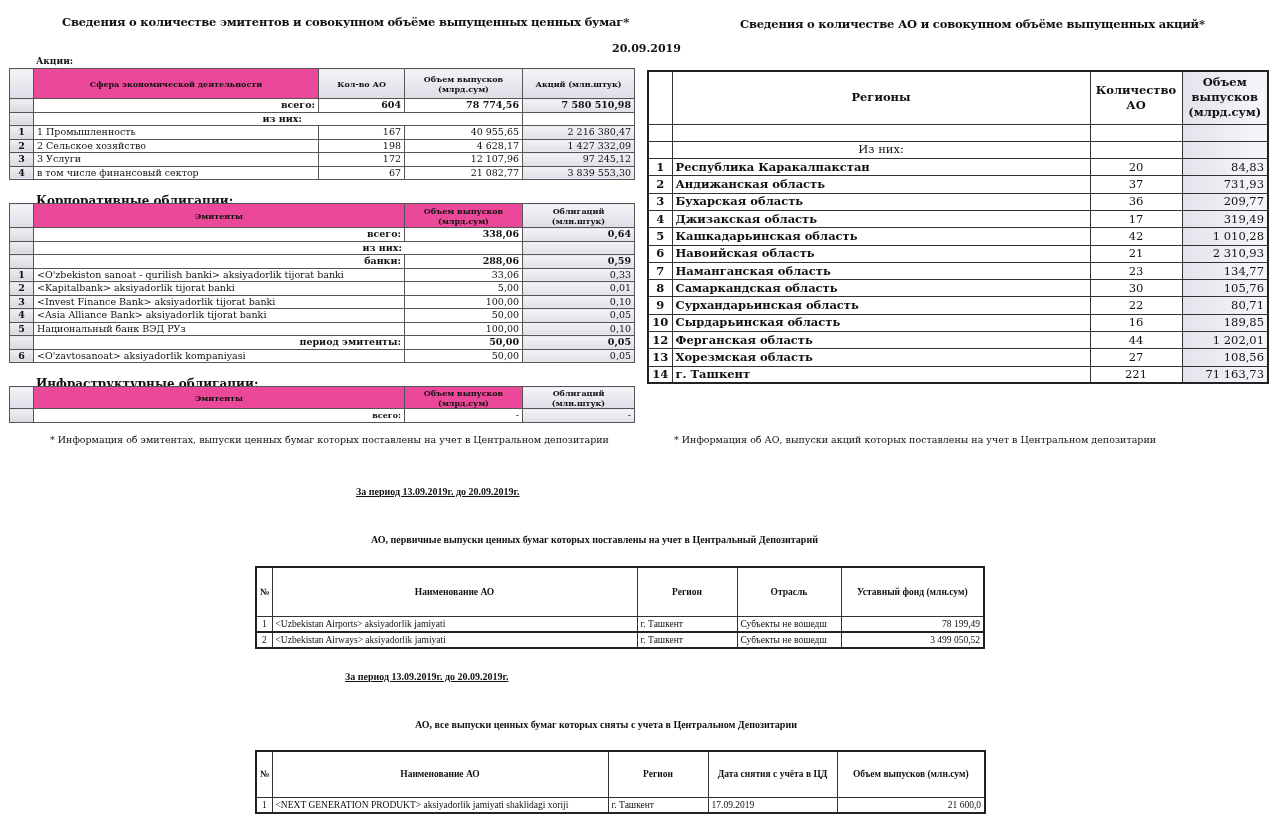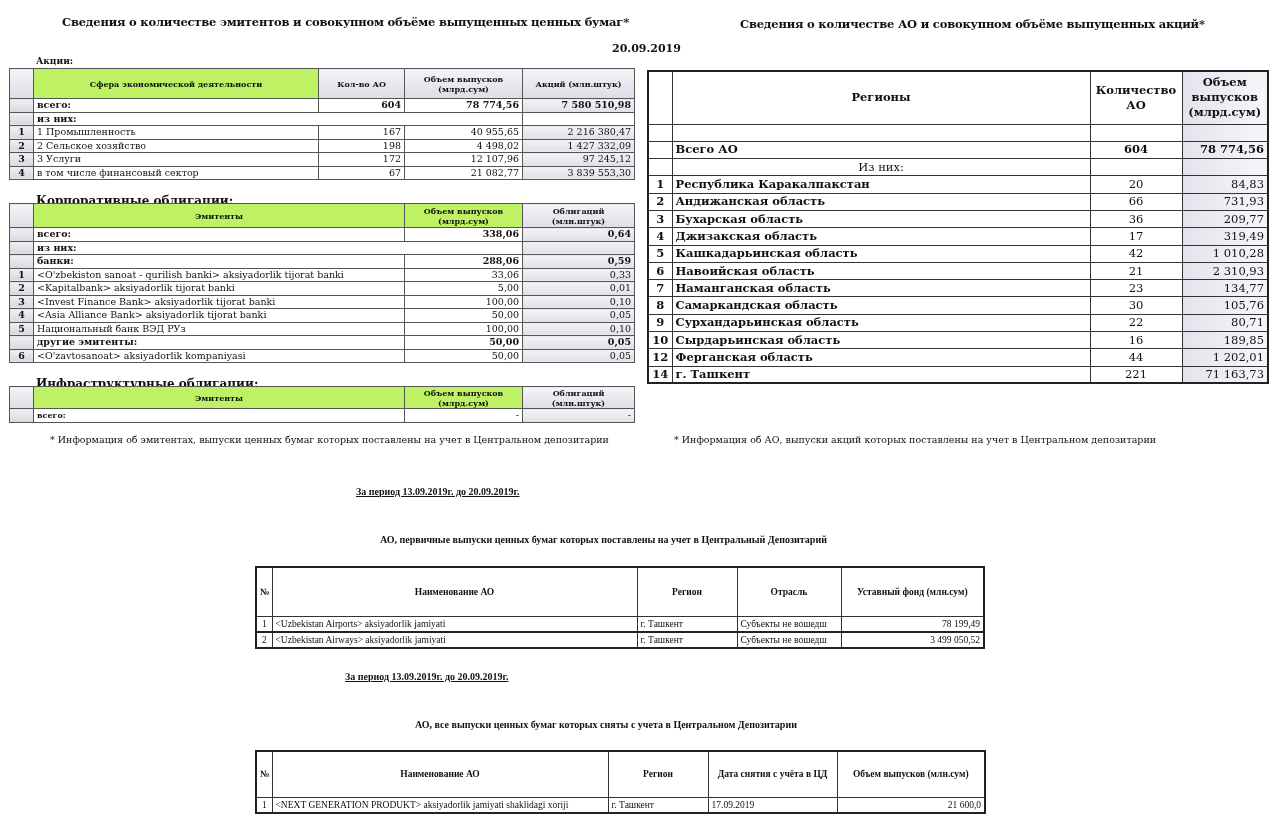--- a/index.html
+++ b/index.html
@@ -23,7 +23,7 @@
   .lt td, .lt th { border: 1px solid #555; height: 13.5px; line-height: 12px; }
   .lt th { font-size: 8px; font-weight: bold; text-align: center; white-space: normal; line-height: 10px;
     background: linear-gradient(#f4f3f8, #dedde6); }
-  .lt th.plain { background: #bef264; }
+  .lt th.plain { background: #ec4899; }
   .lt td.n { background: linear-gradient(#efeff4, #d9d8e0); text-align: center; font-weight: bold; }
   .lt td.g { background: linear-gradient(#f3f2f7, #e1e0e8); }
   .lt td.r { text-align: right; }

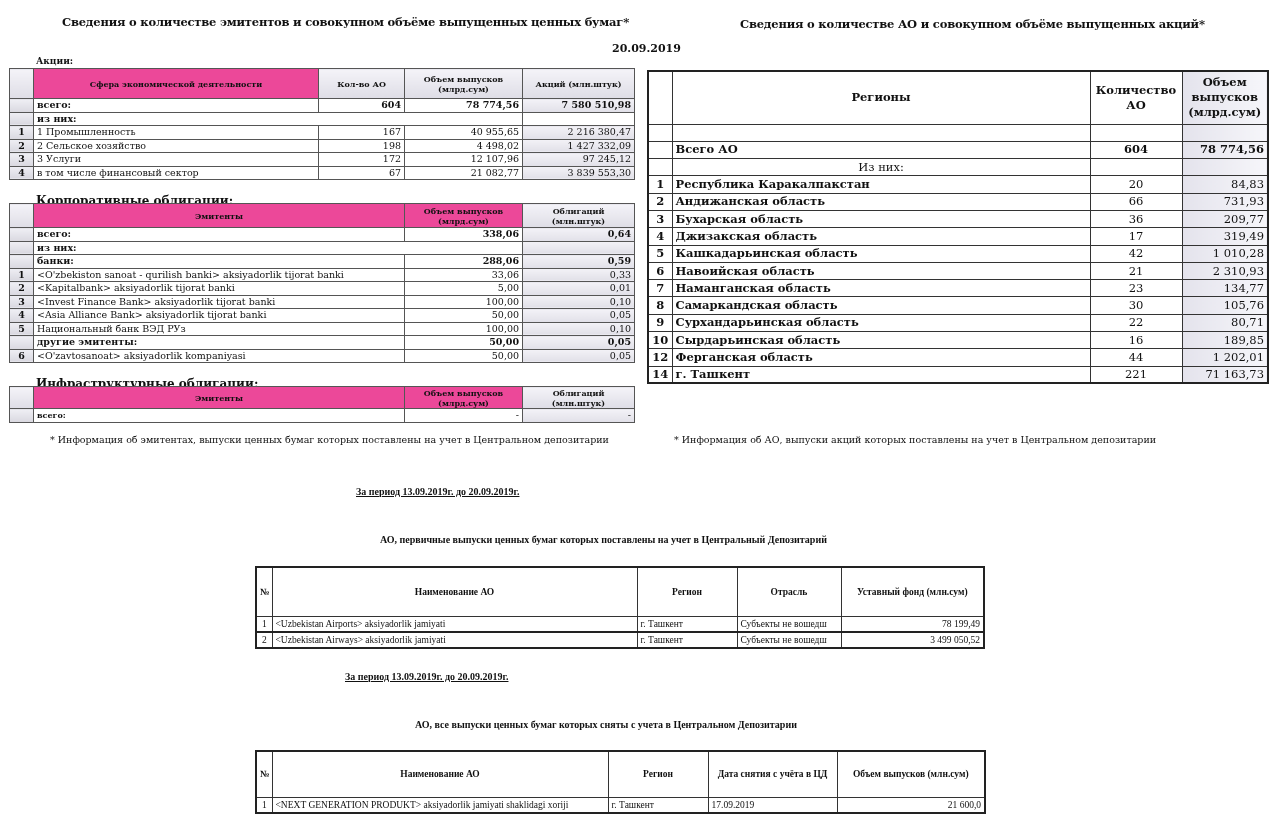--- a/index.html
+++ b/index.html
@@ -27,7 +27,7 @@
   .lt td.n { background: linear-gradient(#efeff4, #d9d8e0); text-align: center; font-weight: bold; }
   .lt td.g { background: linear-gradient(#f3f2f7, #e1e0e8); }
   .lt td.r { text-align: right; }
-  .lt td.c { text-align: left; }
+  .lt td.c { text-align: right; }
   .lt td.b { font-weight: bold; }
 
   

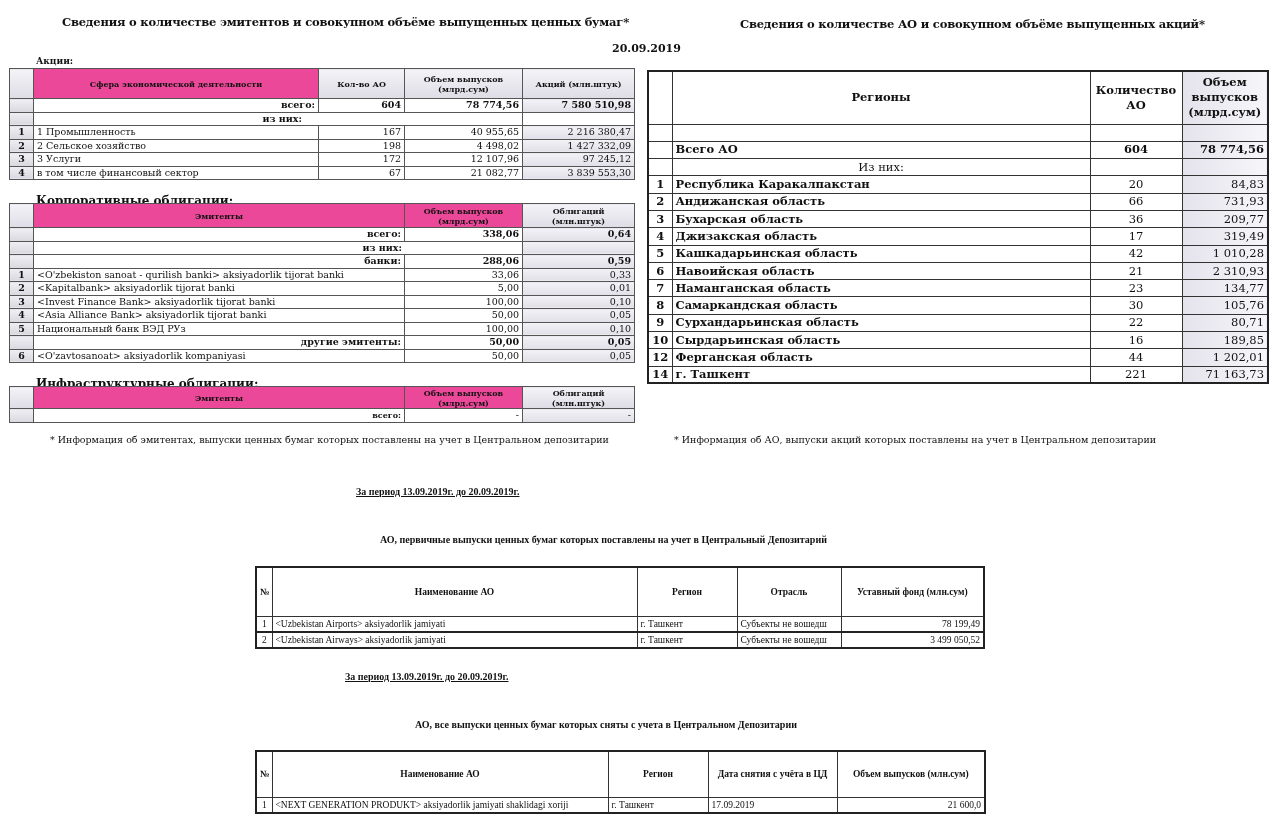--- a/index.html
+++ b/index.html
@@ -96,7 +96,7 @@
         <td class="n">2</td>
         <td>2 Сельское хозяйство</td>
         <td class="r">198</td>
-        <td class="r">4 498,02</td>
+        <td class="r">4 628,17</td>
         <td class="r g">1 427 332,09</td>
       </tr>
       <tr>

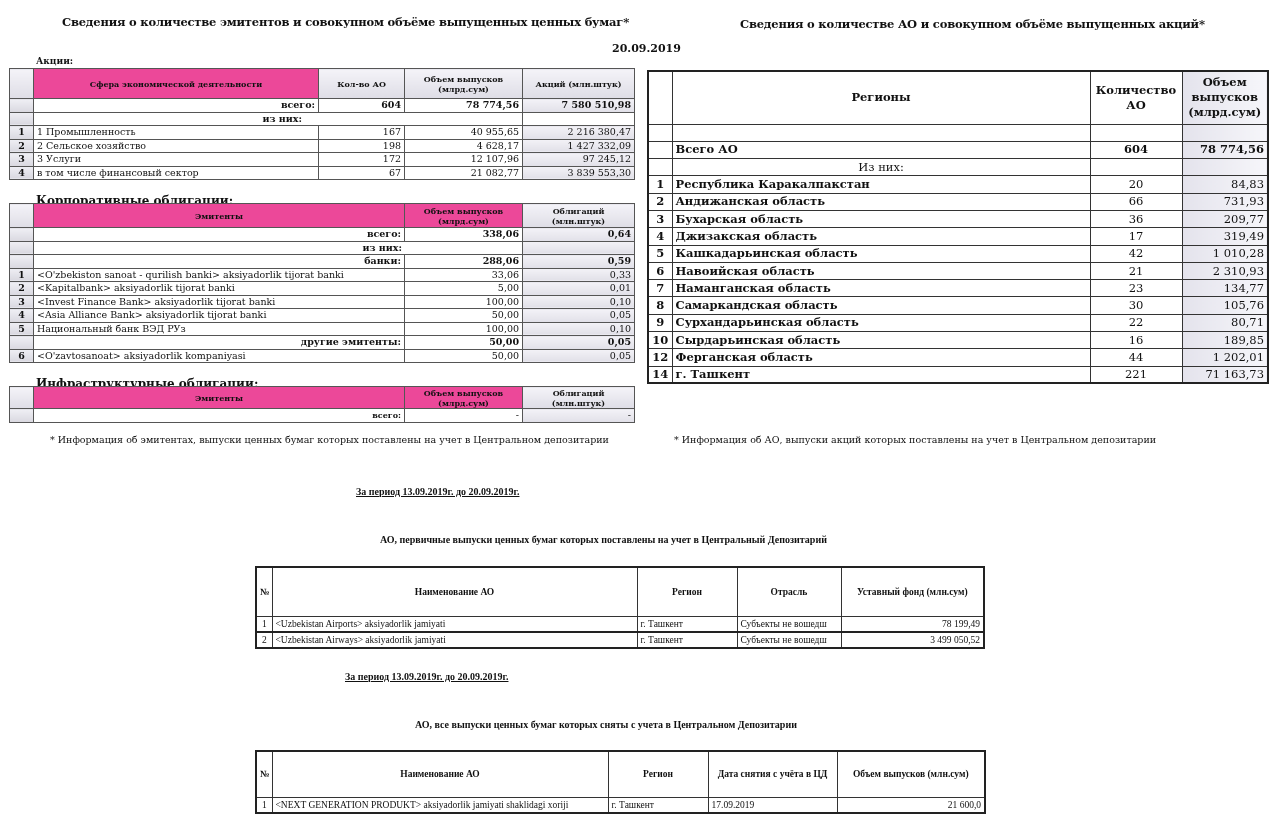--- a/index.html
+++ b/index.html
@@ -248,12 +248,6 @@
       </tr>
   <tr>
     <td></td>
-    <td class="b">Всего АО</td>
-    <td class="c b">604</td>
-    <td class="r b shade">78 774,56</td>
-  </tr>
-  <tr>
-    <td></td>
     <td class="c">Из них:</td>
     <td></td>
     <td class="shade"></td>

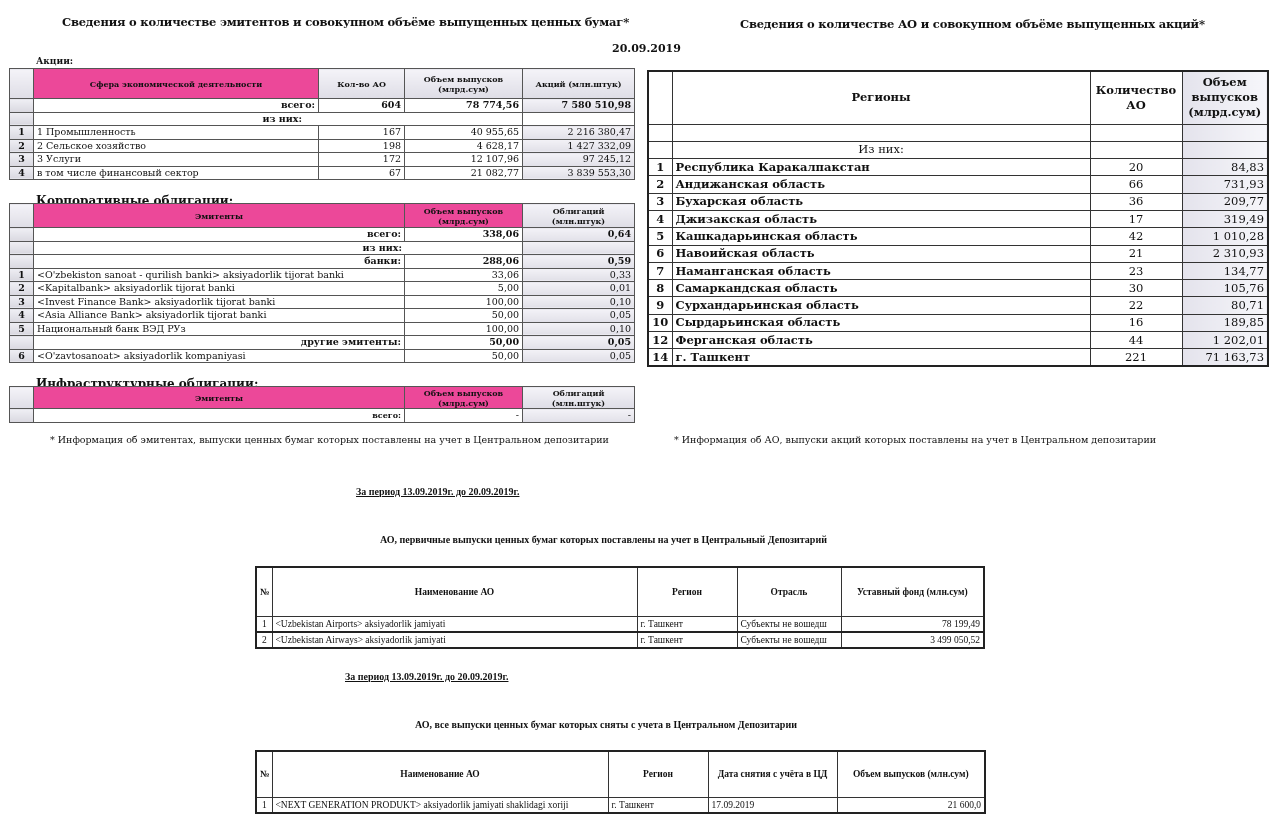--- a/index.html
+++ b/index.html
@@ -263,7 +263,7 @@
       <tr>
         <td class="n">2</td>
         <td class="b">Андижанская область</td>
-        <td class="c">66</td>
+        <td class="c">37</td>
         <td class="r shade">731,93</td>
       </tr>
       <tr>

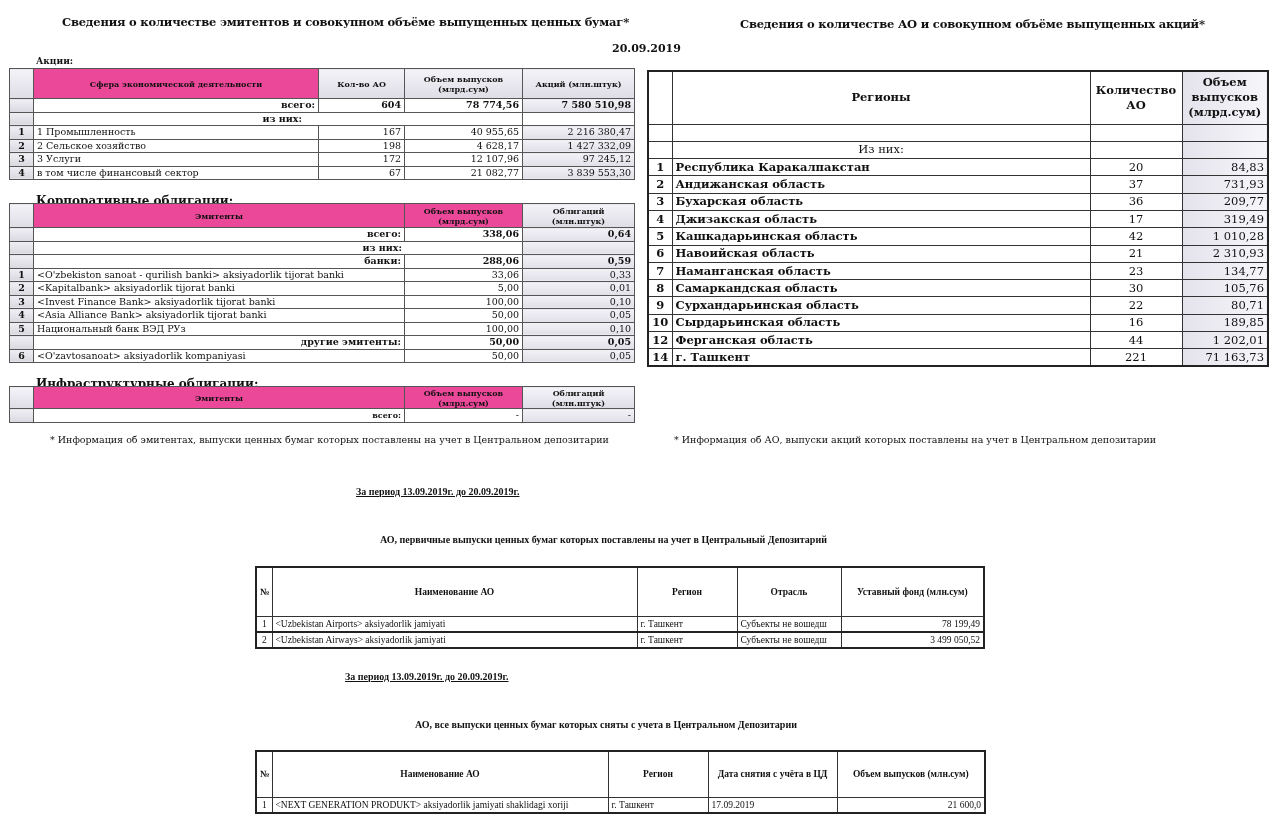--- a/index.html
+++ b/index.html
@@ -184,7 +184,7 @@
   <tbody>
       <tr>
     <td class="n"></td>
-    <td class="c b">другие эмитенты:</td>
+    <td class="c b">период эмитенты:</td>
     <td class="r b">50,00</td>
     <td class="r b g">0,05</td>
   </tr>

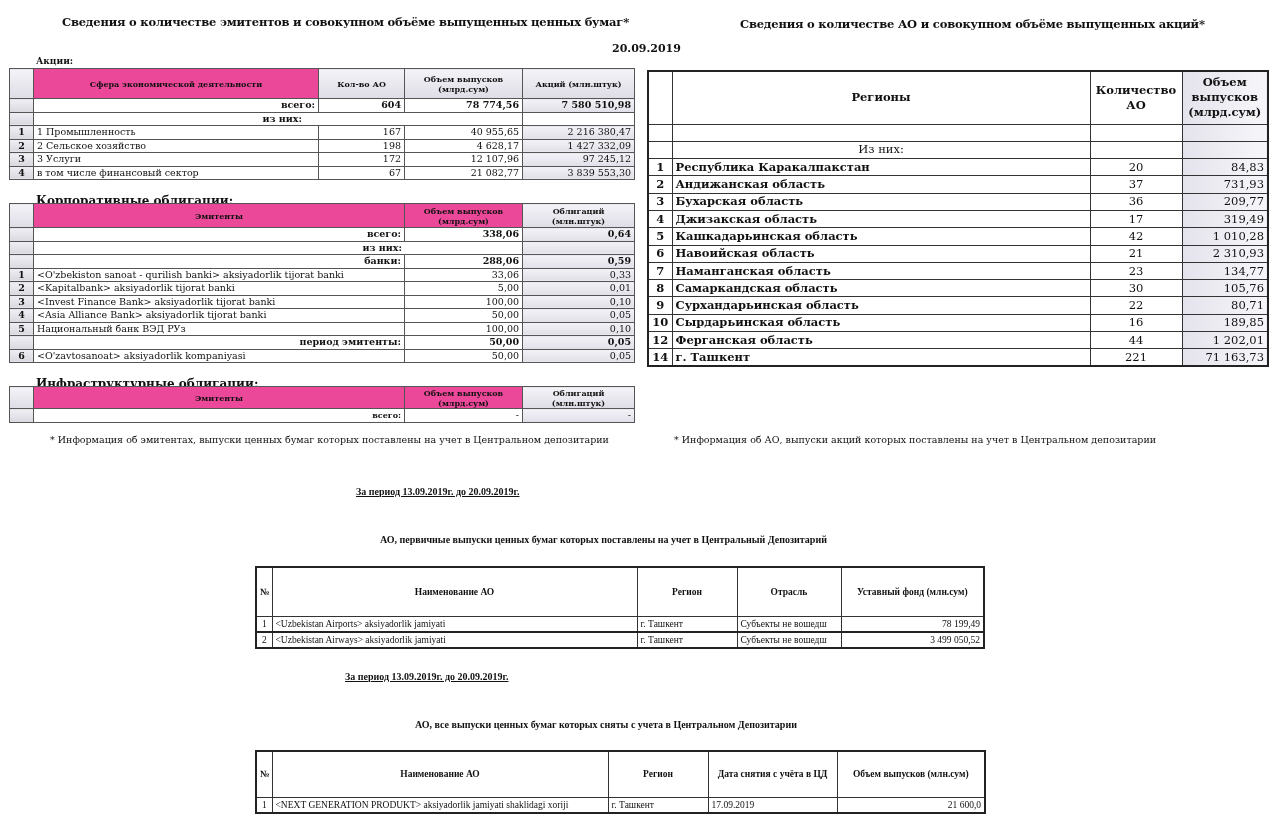--- a/index.html
+++ b/index.html
@@ -321,6 +321,12 @@
         <td class="r shade">1 202,01</td>
       </tr>
       <tr>
+        <td class="n">13</td>
+        <td class="b">Хорезмская область</td>
+        <td class="c">27</td>
+        <td class="r shade">108,56</td>
+      </tr>
+      <tr>
         <td class="n">14</td>
         <td class="b">г. Ташкент</td>
         <td class="c">221</td>

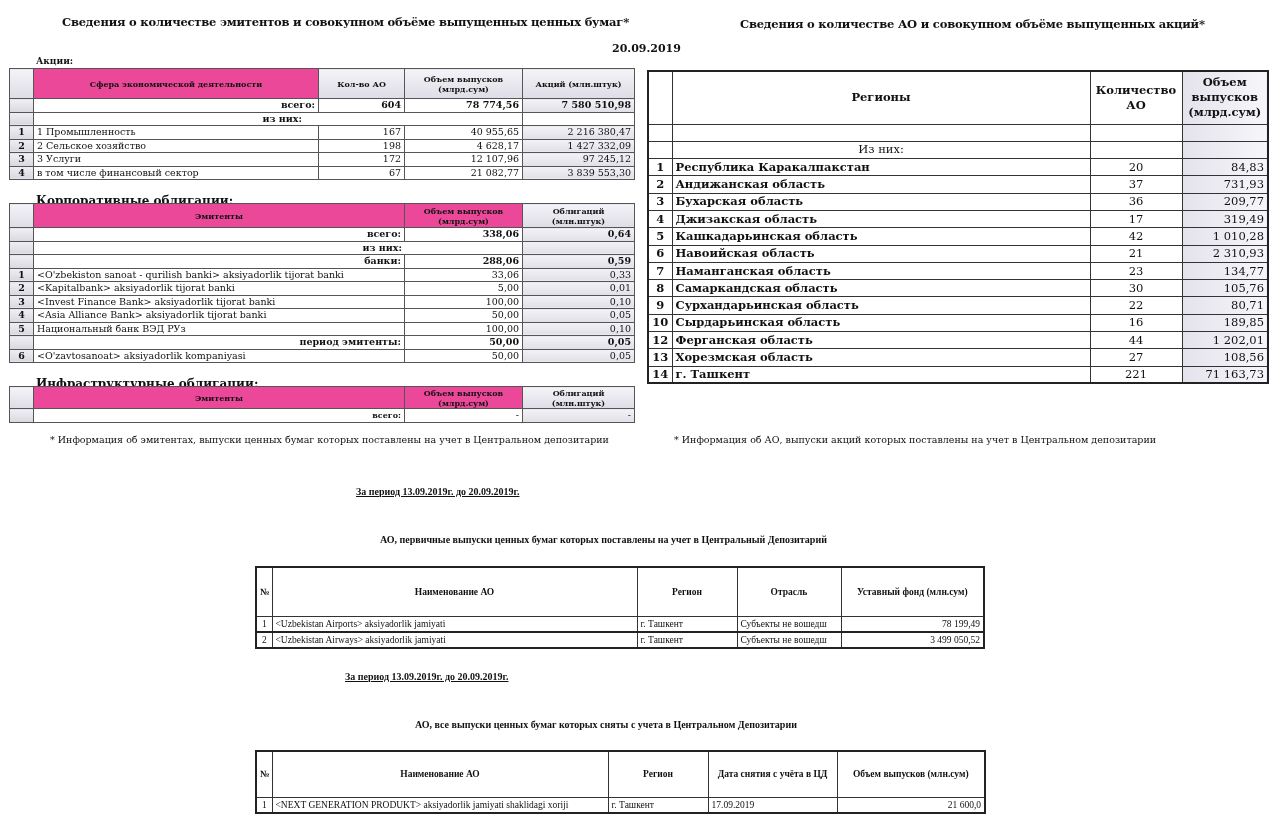--- a/index.html
+++ b/index.html
@@ -337,7 +337,7 @@
 <div class="abs note" style="left:674px; top:434px;">* Информация об АО, выпуски акций которых поставлены на учет в Центральном депозитарии</div>
 
 <div class="abs sec-label" style="left:356px; top:486px; text-decoration:underline; font-family:'Liberation Serif',serif; font-size:10px;">За период 13.09.2019г. до 20.09.2019г.</div>
-<div class="abs sec-label" style="left:380px; top:534px; font-family:'Liberation Serif',serif; font-size:10px;">АО, первичные выпуски ценных бумаг которых поставлены на учет в Центральный Депозитарий</div>
+<div class="abs sec-label" style="left:371px; top:534px; font-family:'Liberation Serif',serif; font-size:10px;">АО, первичные выпуски ценных бумаг которых поставлены на учет в Центральный Депозитарий</div>
 <table class="abs bt" style="left:255px; top:566px; width:728px;">
   <colgroup>
       <col style="width:16px">

